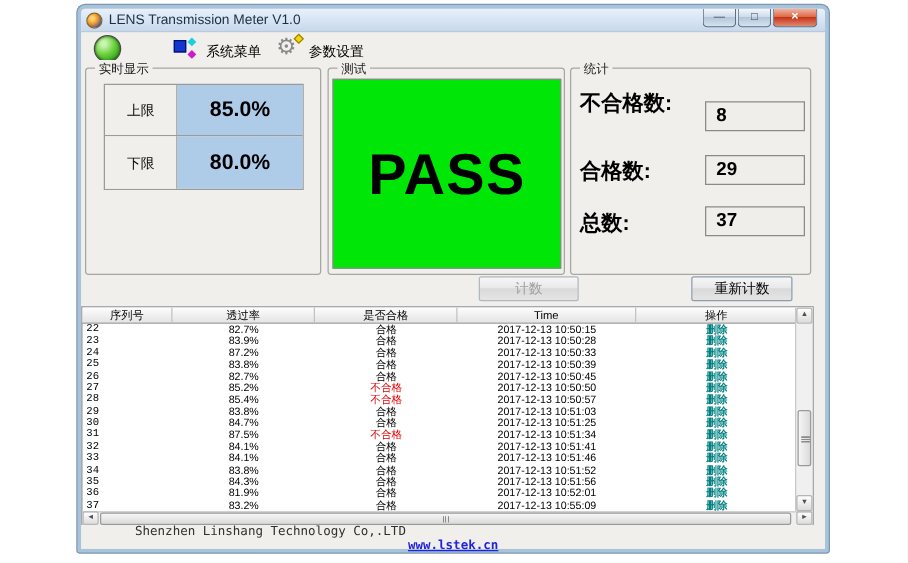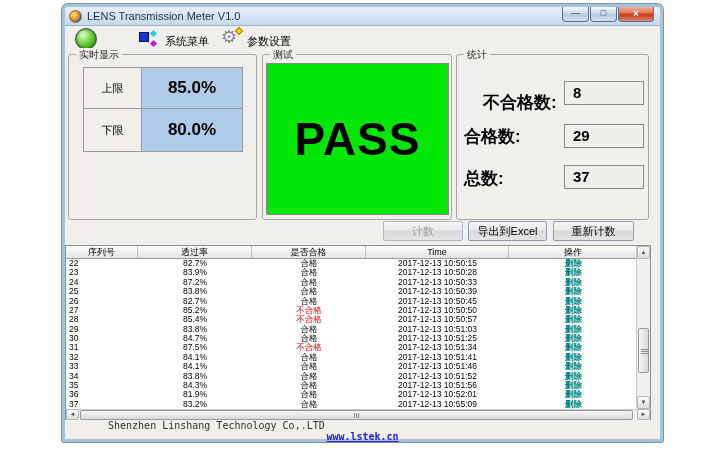--- a/index.html
+++ b/index.html
@@ -63,7 +63,7 @@
   .stat-label { position:absolute; left:7px; font-size:17px; font-weight:bold; color:#000; }
   .stat-box { position:absolute; left:107px; width:80px; height:24px; border:1px solid #8a8a8a;
               background:#efeeeb; font-size:15px; font-weight:bold; color:#000; line-height:22px; padding-left:8px; }
-  .sl1 { top:36px;margin-left:19px; } .sl2 { top:70px; } .sl3 { top:112px; }
+  .sl1 { top:16px; } .sl2 { top:70px; } .sl3 { top:112px; }
   .sb1 { top:26px; } .sb2 { top:69px; } .sb3 { top:110px; }
 
   

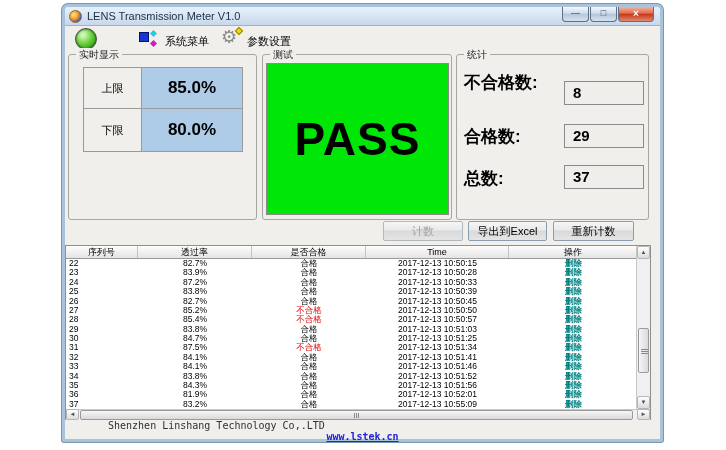--- a/index.html
+++ b/index.html
@@ -169,7 +169,6 @@
     </div>
 
     <div class="btn b-count disabled">计数</div>
-    <div class="btn b-export">导出到Excel</div>
     <div class="btn b-recount">重新计数</div>
 
     <div class="dtable">

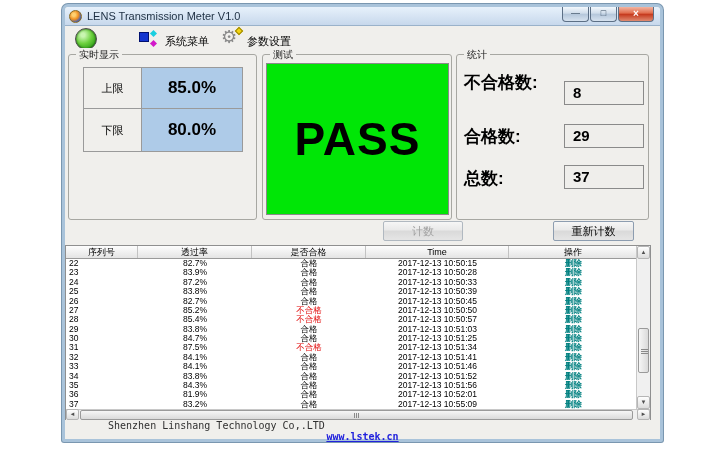--- a/index.html
+++ b/index.html
@@ -83,7 +83,7 @@
   .tbody { position:absolute; left:0; top:13px; width:572px; height:150px; overflow:hidden; }
   .trow { display:flex; height:9.375px; }
   .td { font-size:8.5px; line-height:9.4px; color:#000; text-align:center; overflow:hidden; white-space:nowrap; }
-  .td.c0 { text-align:left; padding-left:3px; }
+  .td.c0 { text-align:left; padding-left:3px;font-family:Liberation Mono, monospace; }
   .td.fail { color:#e00000; }
   .td.del { color:#008080; font-weight:bold; }
 

